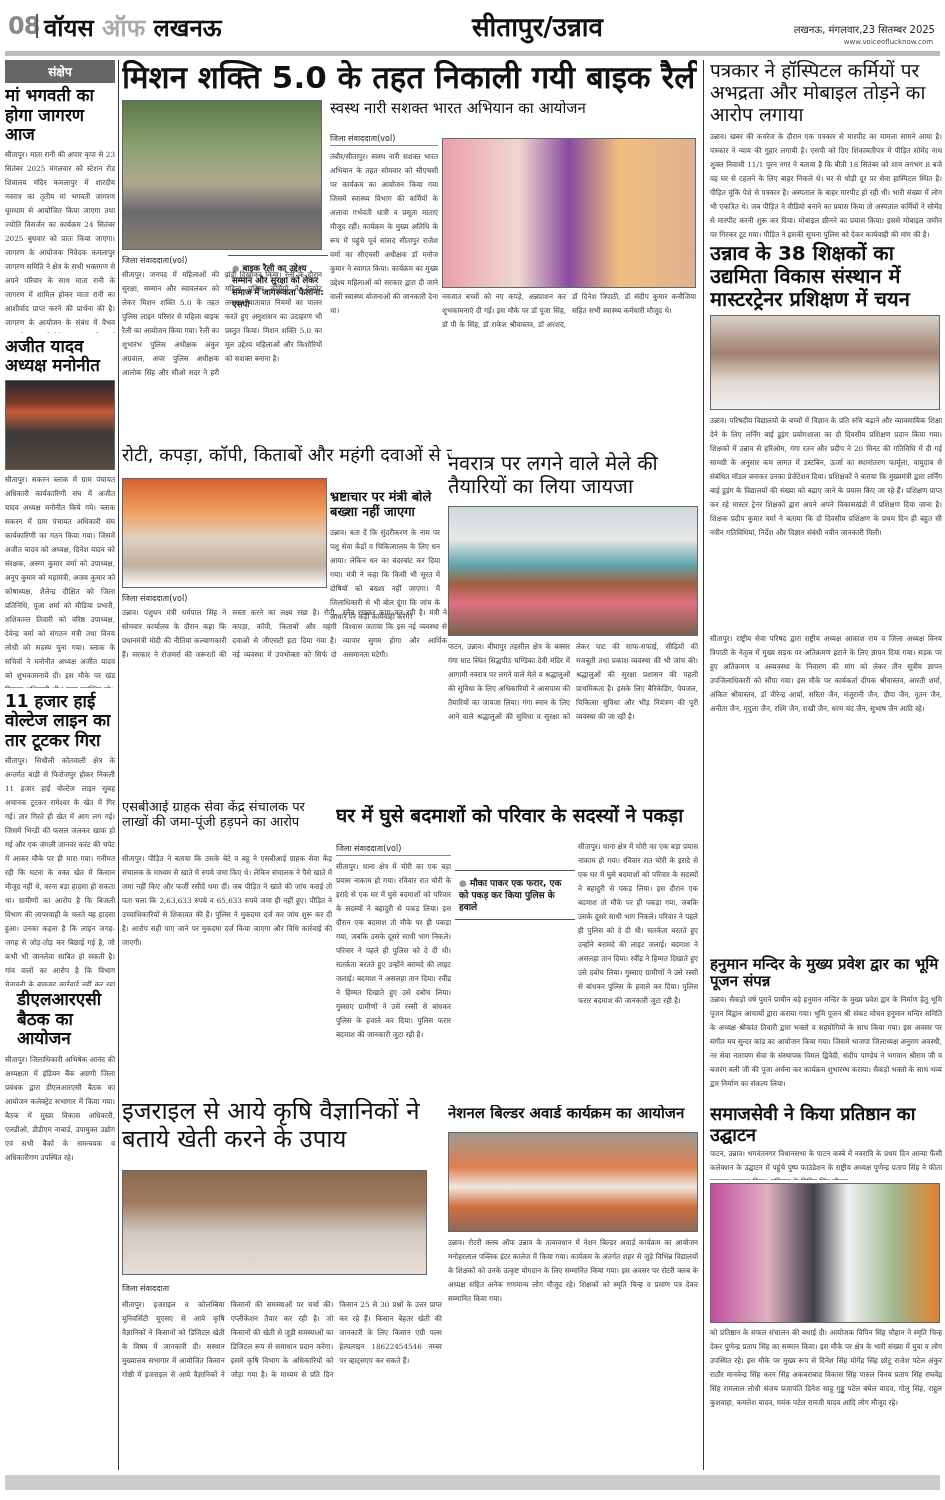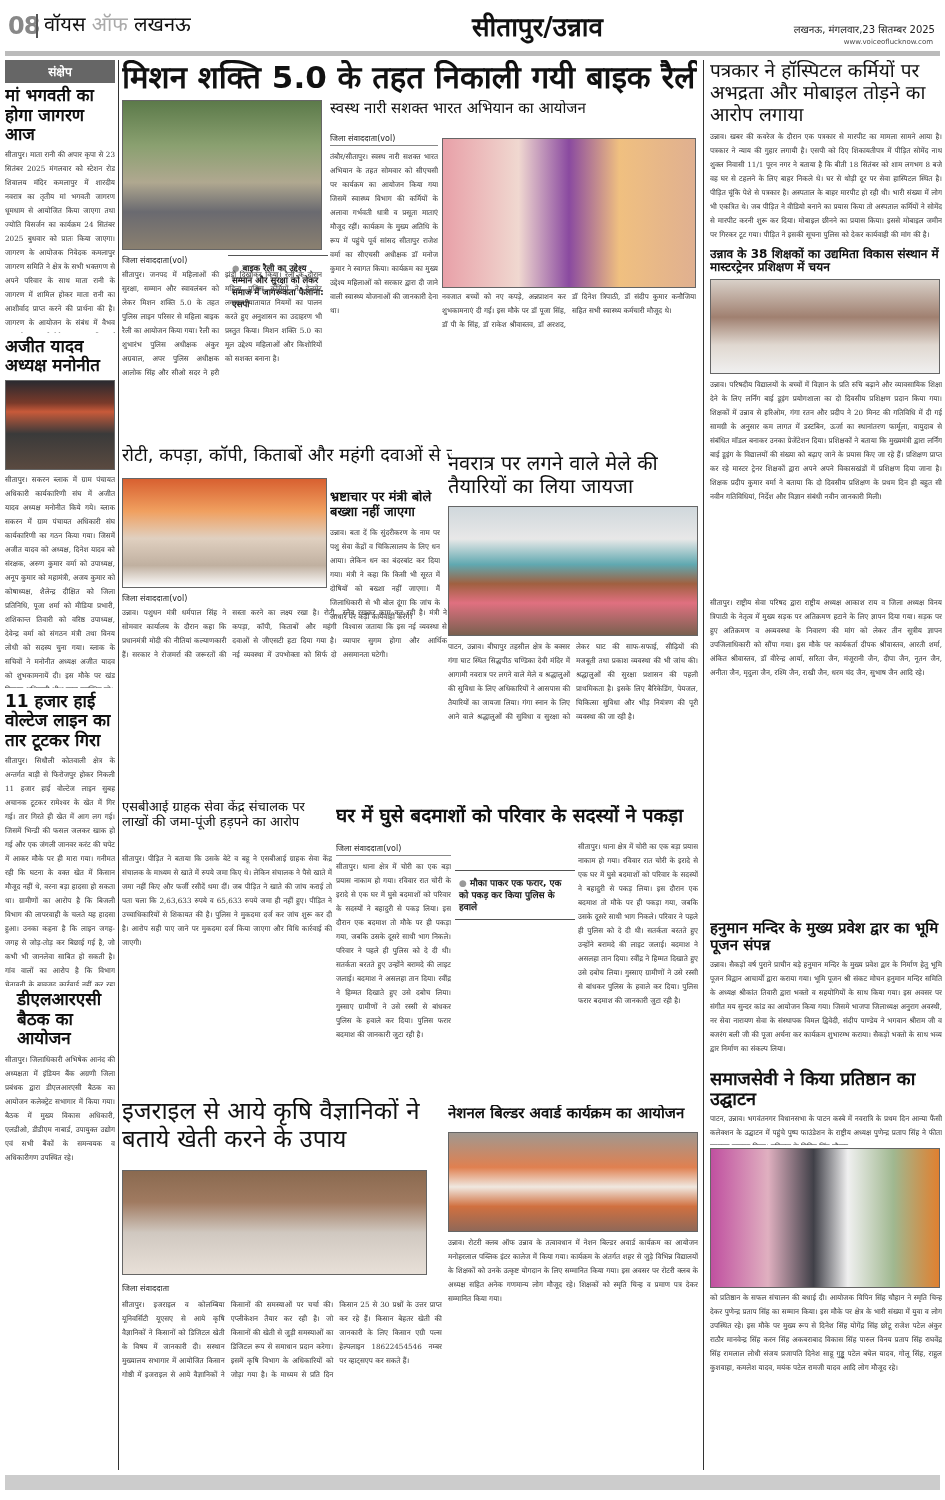--- a/index.html
+++ b/index.html
@@ -7,7 +7,7 @@
 .hdr{position:absolute;left:0;top:0;width:945px;height:52px}
 .pgno{position:absolute;left:8px;top:12px;font-size:24px;font-weight:bold;color:#888;letter-spacing:-1px}
 .pgsep{position:absolute;left:36px;top:14px;width:2px;height:24px;background:#555}
-.brand{position:absolute;left:44px;top:10px;font-size:20px;font-weight:normal;color:#111}
+.brand{position:absolute;left:44px;top:10px;font-size:24px;font-weight:bold;color:#111}
 .brand .grey{color:#aaa}
 .section{position:absolute;left:472px;top:8px;font-size:26px;font-weight:bold;color:#111}
 .date{position:absolute;right:10px;top:22px;font-size:10px;color:#222}

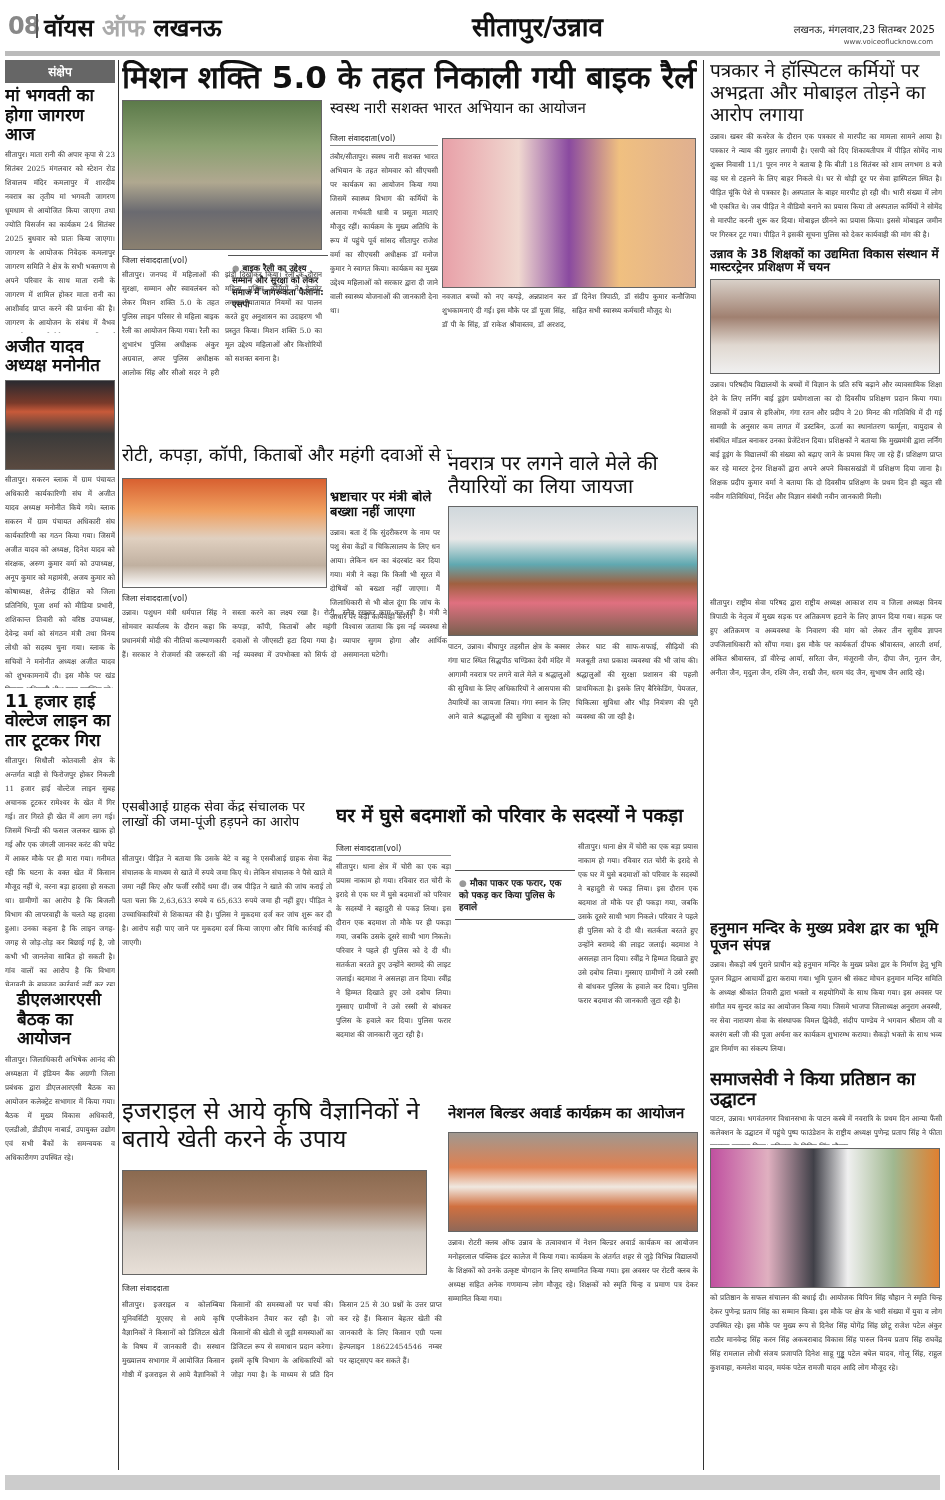--- a/index.html
+++ b/index.html
@@ -146,7 +146,7 @@
 <div class="col" style="left:710px;top:60px;width:232px;height:1410px">
   <div class="hd" style="font-size:19px;font-weight:normal">पत्रकार ने हॉस्पिटल कर्मियों पर अभद्रता और मोबाइल तोड़ने का आरोप लगाया</div>
   <div class="txt" style="height:110px;overflow:hidden;margin-top:4px">उन्नाव। खबर की कवरेज के दौरान एक पत्रकार से मारपीट का मामला सामने आया है। पत्रकार ने न्याय की गुहार लगायी है। एसपी को दिए शिकायतीपत्र में पीड़ित सोमेंद नाथ शुक्ल निवासी 11/1 पूरन नगर ने बताया है कि बीती 18 सितंबर को शाम लगभग 8 बजे वह घर से टहलने के लिए बाहर निकले थे। घर से थोड़ी दूर पर सेवा हास्पिटल स्थित है। पीड़ित चूंकि पेशे से पत्रकार है। अस्पताल के बाहर मारपीट हो रही थी। भारी संख्या में लोग भी एकत्रित थे। जब पीड़ित ने वीडियो बनाने का प्रयास किया तो अस्पताल कर्मियों ने सोमेंद से मारपीट करनी शुरू कर दिया। मोबाइल छीनने का प्रयास किया। इससे मोबाइल जमीन पर गिरकर टूट गया। पीड़ित ने इसकी सूचना पुलिस को देकर कार्यवाही की मांग की है।</div>
-  <div class="hd" style="font-size:12px;margin-top:8px">उन्नाव के 38 शिक्षकों का उद्यमिता विकास संस्थान में मास्टरट्रेनर प्रशिक्षण में चयन</div>
+  <div class="hd" style="font-size:20px;margin-top:2px">उन्नाव के 38 शिक्षकों का उद्यमिता विकास संस्थान में मास्टरट्रेनर प्रशिक्षण में चयन</div>
   <div class="photo" style="position:relative;width:230px;height:95px;margin-top:4px;background:linear-gradient(180deg,#d8d0c8 0%,#a08070 40%,#e0d8d0 70%,#f0f0f0 100%)"></div>
   <div class="txt" style="height:215px;overflow:hidden;margin-top:4px">उन्नाव। परिषदीय विद्यालयों के बच्चों में विज्ञान के प्रति रुचि बढ़ाने और व्यावसायिक शिक्षा देने के लिए लर्निंग बाई डूइंग प्रयोगशाला का दो दिवसीय प्रशिक्षण प्रदान किया गया। शिक्षकों में उन्नाव से हरिओम, गंगा रतन और प्रदीप ने 20 मिनट की गतिविधि में दी गई सामग्री के अनुसार कम लागत में डस्टबिन, ऊर्जा का स्थानांतरण फार्मूला, वायुदाब से संबंधित मॉडल बनाकर उनका प्रेजेंटेशन दिया। प्रशिक्षकों ने बताया कि मुख्यमंत्री द्वारा लर्निंग बाई डूइंग के विद्यालयों की संख्या को बढ़ाए जाने के प्रयास किए जा रहे हैं। प्रशिक्षण प्राप्त कर रहे मास्टर ट्रेनर शिक्षकों द्वारा अपने अपने विकासखंडों में प्रशिक्षण दिया जाना है। शिक्षक प्रदीप कुमार वर्मा ने बताया कि दो दिवसीय प्रशिक्षण के प्रथम दिन ही बहुत सी नवीन गतिविधियां, निर्देश और विज्ञान संबंधी नवीन जानकारी मिली।</div>
   <div class="txt" style="height:320px;overflow:hidden;margin-top:3px">सीतापुर। राष्ट्रीय सेवा परिषद द्वारा राष्ट्रीय अध्यक्ष आकाश राय व जिला अध्यक्ष विनय त्रिपाठी के नेतृत्व में मुख्य सड़क पर अतिक्रमण हटाने के लिए ज्ञापन दिया गया। सड़क पर हुए अतिक्रमण व अव्यवस्था के निवारण की मांग को लेकर तीन सूत्रीय ज्ञापन उपजिलाधिकारी को सौंपा गया। इस मौके पर कार्यकर्ता दीपक श्रीवास्तव, आरती शर्मा, अंकित श्रीवास्तव, डॉ वीरेन्द्र आर्या, सरिता जैन, मंजूरानी जैन, दीपा जैन, नूतन जैन, अनीता जैन, मृदुला जैन, रश्मि जैन, राखी जैन, धरम चंद जैन, सुभाष जैन आदि रहे।</div>

